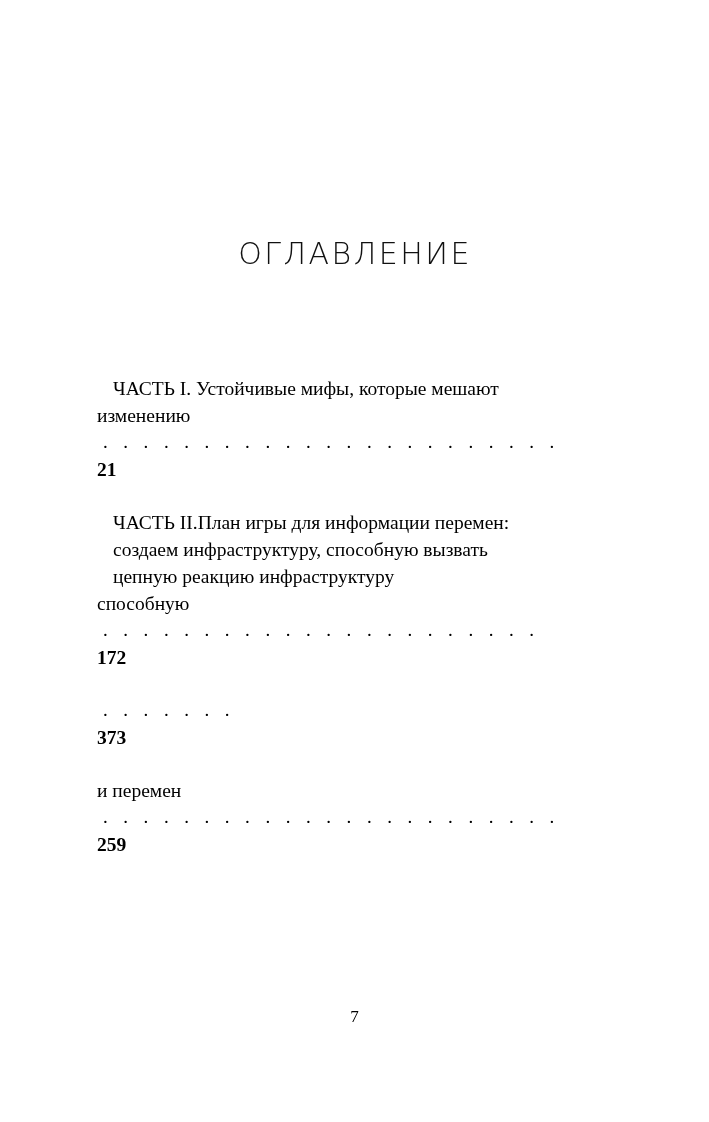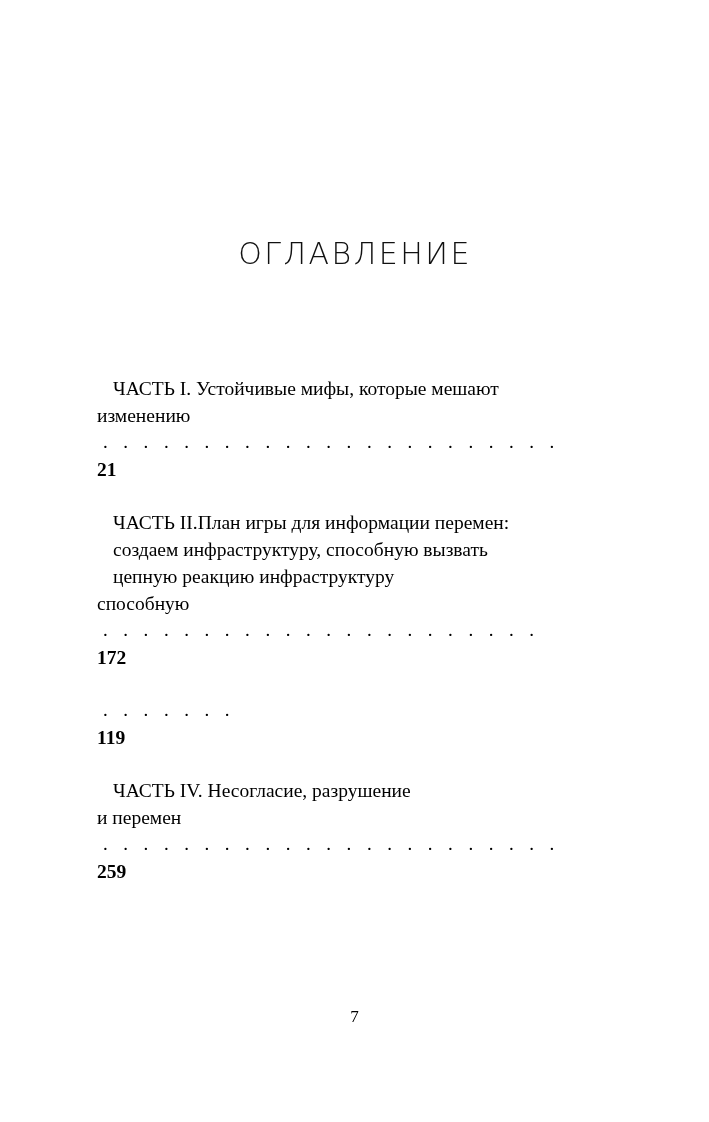--- a/index.html
+++ b/index.html
@@ -122,7 +122,7 @@
     <div class="toc-entry">
       <span class="last-line">
         <span class="leader">. . . . . . .</span>
-        <span class="page-num">119</span>
+        <span class="page-num">373</span>
       </span>
     </div>
 

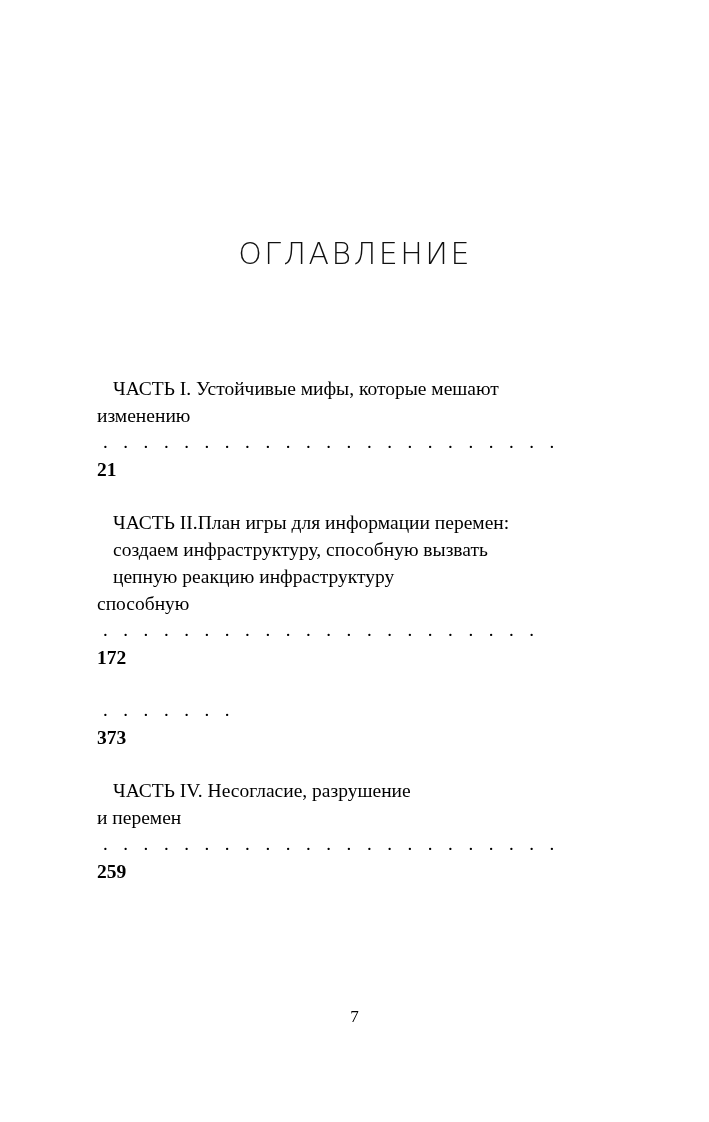--- a/index.html
+++ b/index.html
@@ -127,9 +127,6 @@
     </div>
 
     <div class="toc-entry">
-      <span class="lines">
-        <span class="line">ЧАСТЬ IV. Несогласие, разрушение</span>
-      </span>
       <span class="last-line">
         <span class="text-part">и перемен</span>
         <span class="leader">. . . . . . . . . . . . . . . . . . . . . . .</span>

